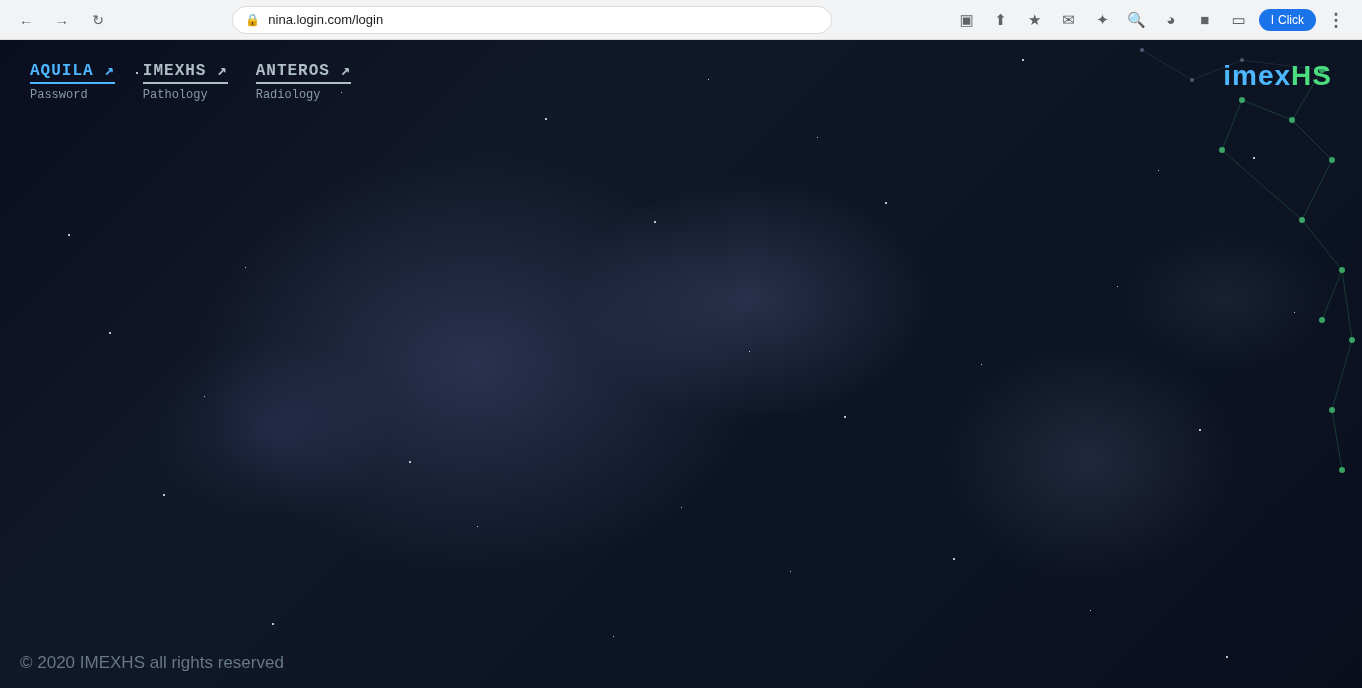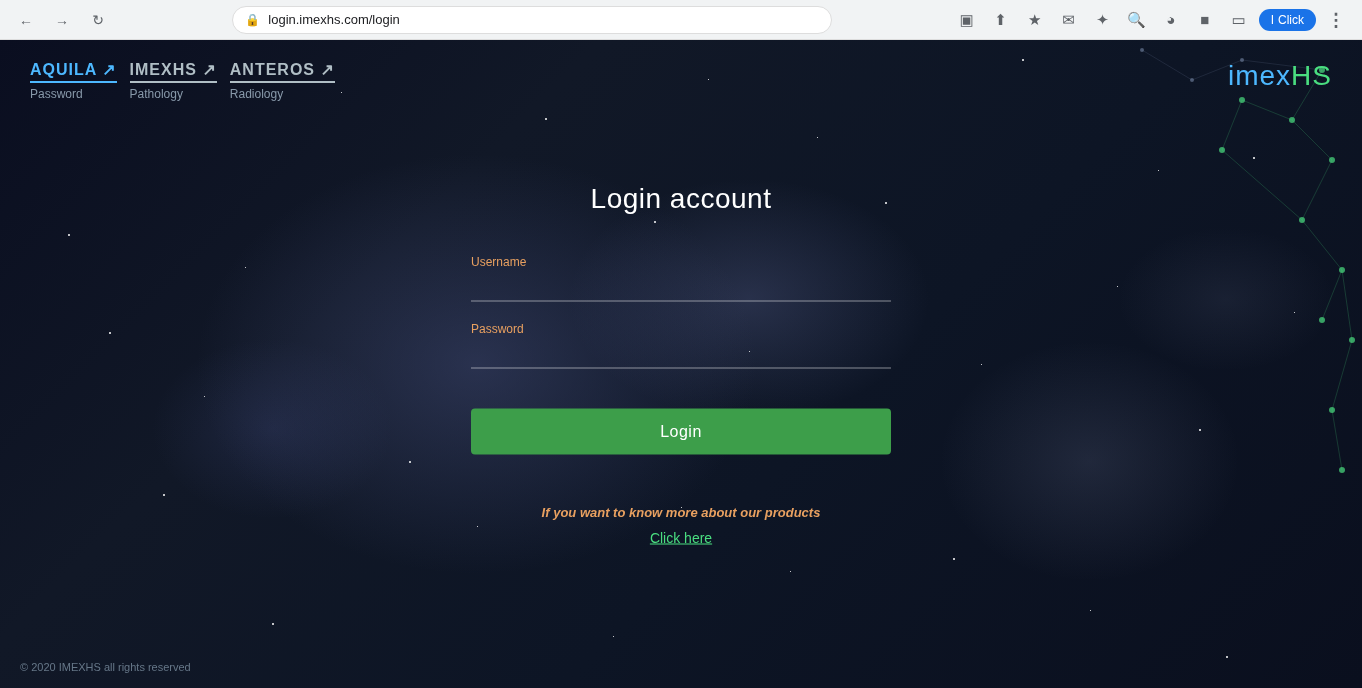--- a/index.html
+++ b/index.html
@@ -306,7 +306,7 @@
   </div>
   <div class="address-bar">
     <span class="lock-icon">🔒</span>
-    <span>login.imexhs.com/login</span>
+    <span>nina.login.com/login</span>
   </div>
   <div class="browser-actions">
     <button class="browser-action-btn">▣</button>

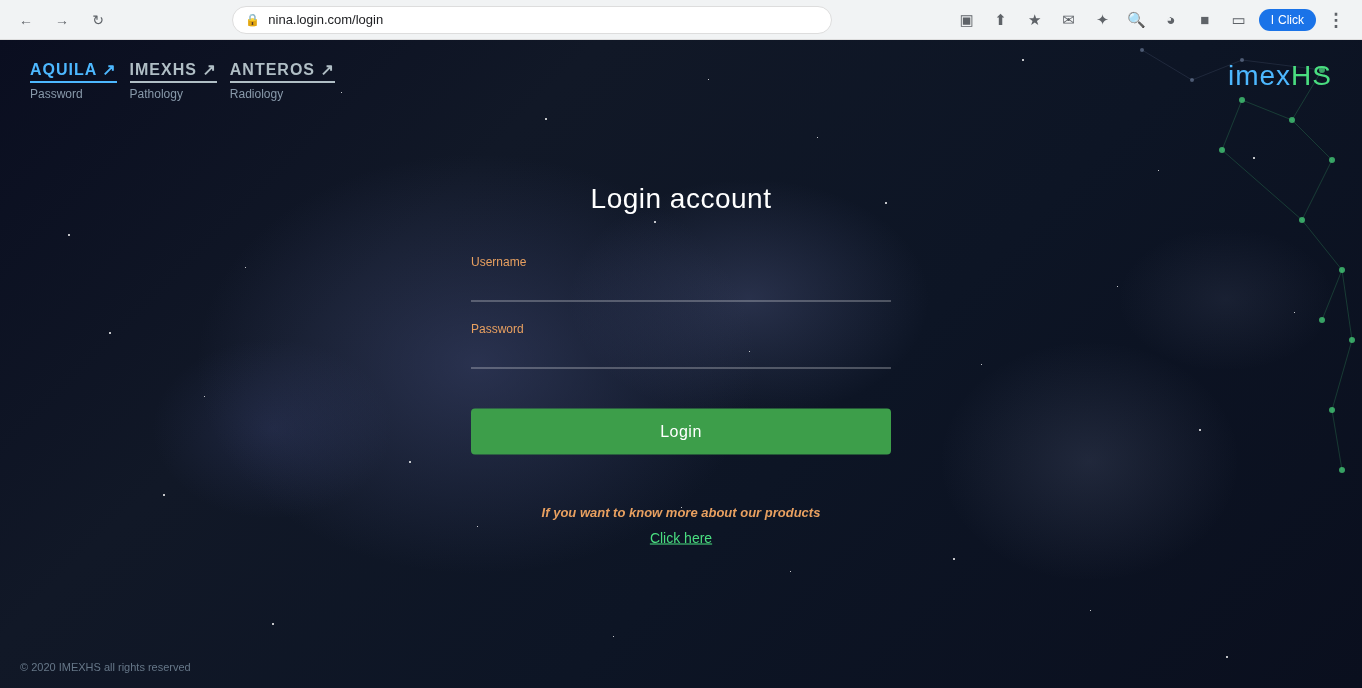--- a/index.html
+++ b/index.html
@@ -153,7 +153,8 @@
 
     .nav-products {
       display: flex;
-      gap: 13px;
+      gap: 28px;
+      font-family: Liberation Mono, monospace;
     }
 
     .product-item {

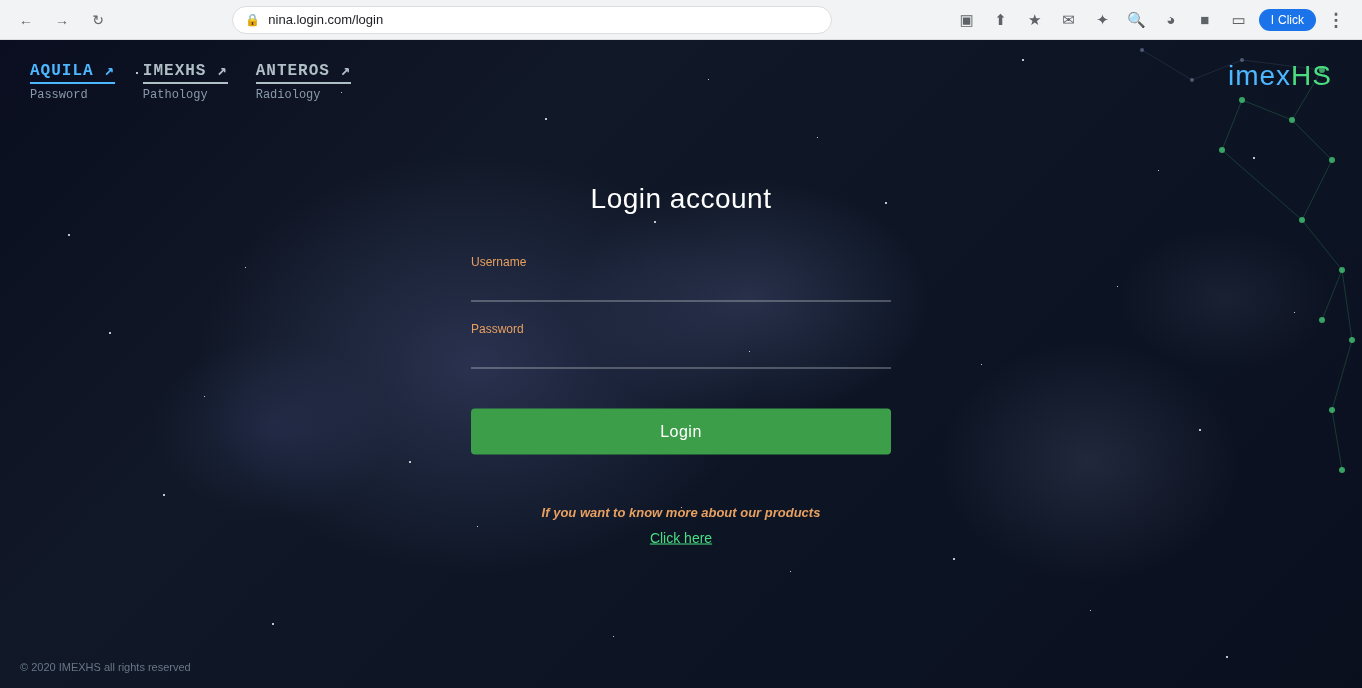--- a/index.html
+++ b/index.html
@@ -191,7 +191,7 @@
 
     .logo-imexhs {
       font-size: 28px;
-      font-weight: 400;
+      font-weight: 700;
       letter-spacing: 1px;
     }
 

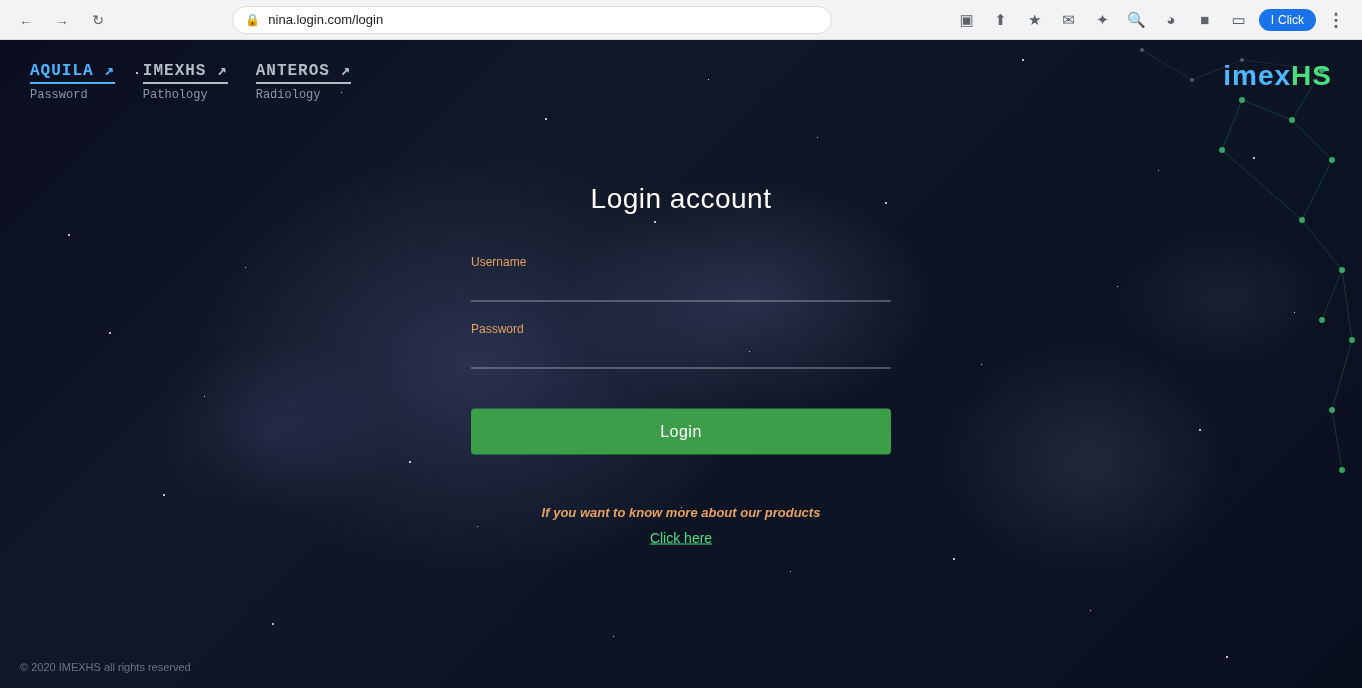--- a/index.html
+++ b/index.html
@@ -426,24 +426,6 @@
     </div>
   </div>
 
-  <div class="login-container">
-    <h1 class="login-title">Login account</h1>
-
-    <div class="form-group">
-      <label class="form-label">Username</label>
-      <input type="text" class="form-input" style="">
-    </div>
-
-    <div class="form-group">
-      <label class="form-label">Password</label>
-      <input type="password" class="form-input" style="">
-    </div>
-
-    <button class="login-btn">Login</button>
-
-    <p class="info-text">If you want to know more about our products</p>
-    <a class="click-here-link" href="#">Click here</a>
-  </div>
 
   <div class="footer">
     <span>© 2020 IMEXHS all rights reserved</span>

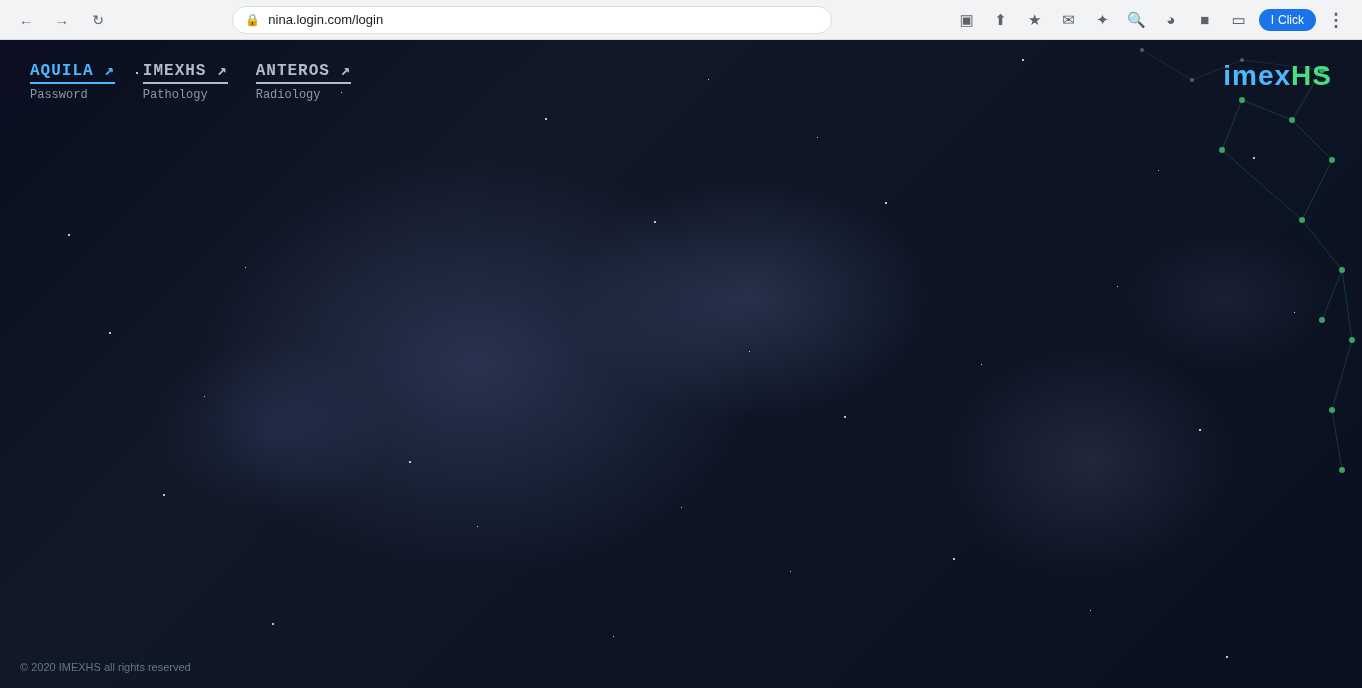--- a/index.html
+++ b/index.html
@@ -281,7 +281,7 @@
       bottom: 15px;
       left: 20px;
       color: #667788;
-      font-size: 11px;
+      font-size: 17px;
       z-index: 10;
     }
 

